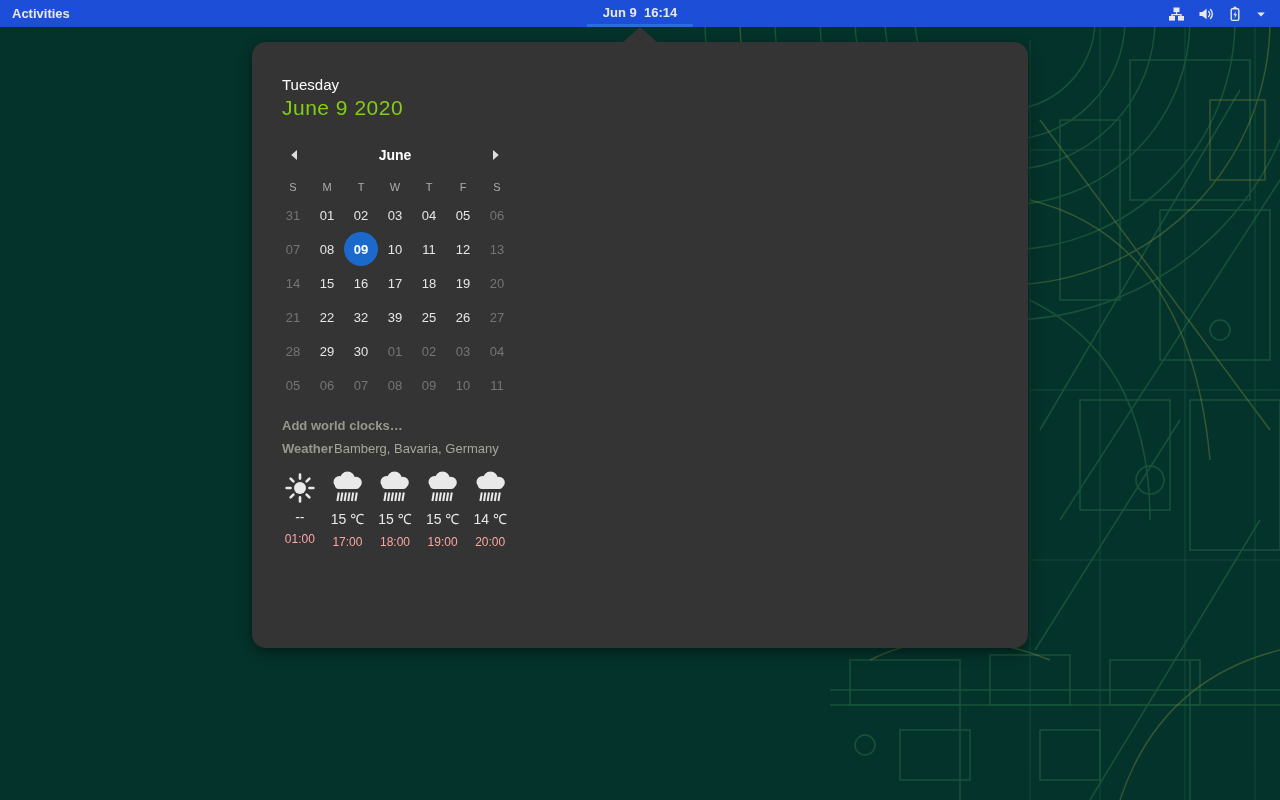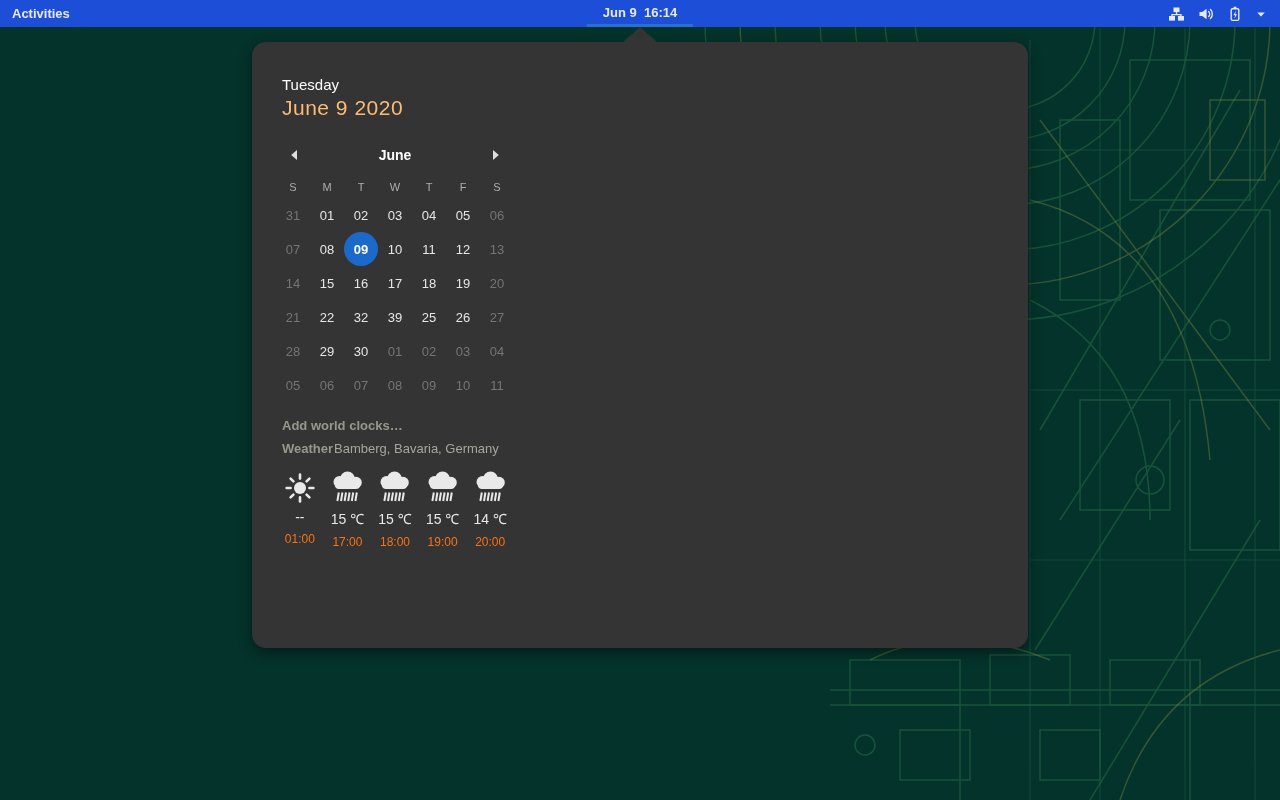--- a/index.html
+++ b/index.html
@@ -60,7 +60,7 @@
   
   .pane-right { flex:1; padding:34px 0 0 24px; }
   .day-name { color:#fdfdfd; font-size:15px; margin-left:6px; }
-  .date-heading { color:#fdba74; font-size:21px; font-weight:normal; margin:3px 0 0 6px; letter-spacing:.5px; }
+  .date-heading { color:#84cc16; font-size:21px; font-weight:normal; margin:3px 0 0 6px; letter-spacing:.5px; }
 
   .cal { width:238px; margin-top:20px; }
   .cal-nav { display:flex; align-items:center; justify-content:space-between; height:30px; padding:0 9px; }

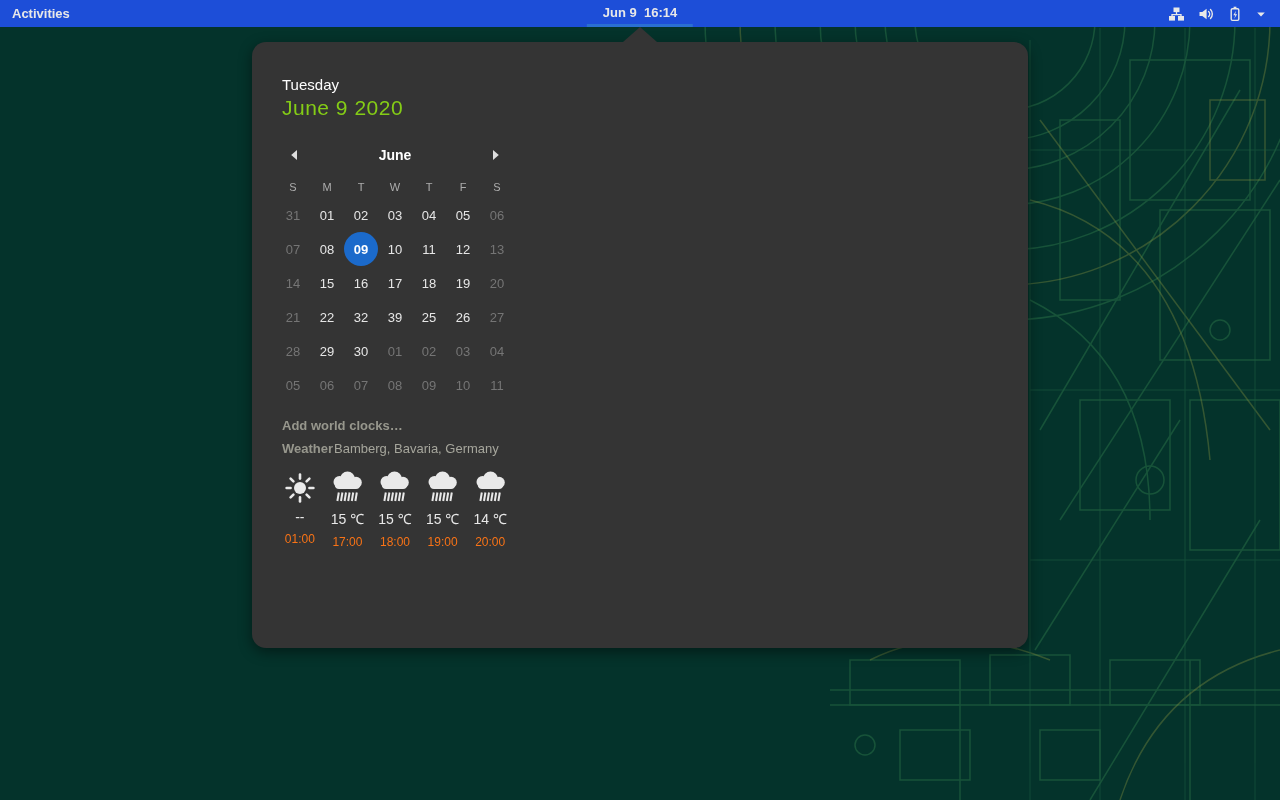--- a/index.html
+++ b/index.html
@@ -90,7 +90,7 @@
   .wcol { flex:1; text-align:center; }
   .wcol .icon-wrap { height:36px; display:flex; align-items:flex-end; justify-content:center; }
   .wcol .temp { color:#e8e8e8; font-size:14px; margin-top:5px; }
-  .wcol .time { color:#f97316; font-size:12px; margin-top:7px; }
+  .wcol .time { color:#fca5a5; font-size:12px; margin-top:7px; }
 </style>
 </head>
 <body>

